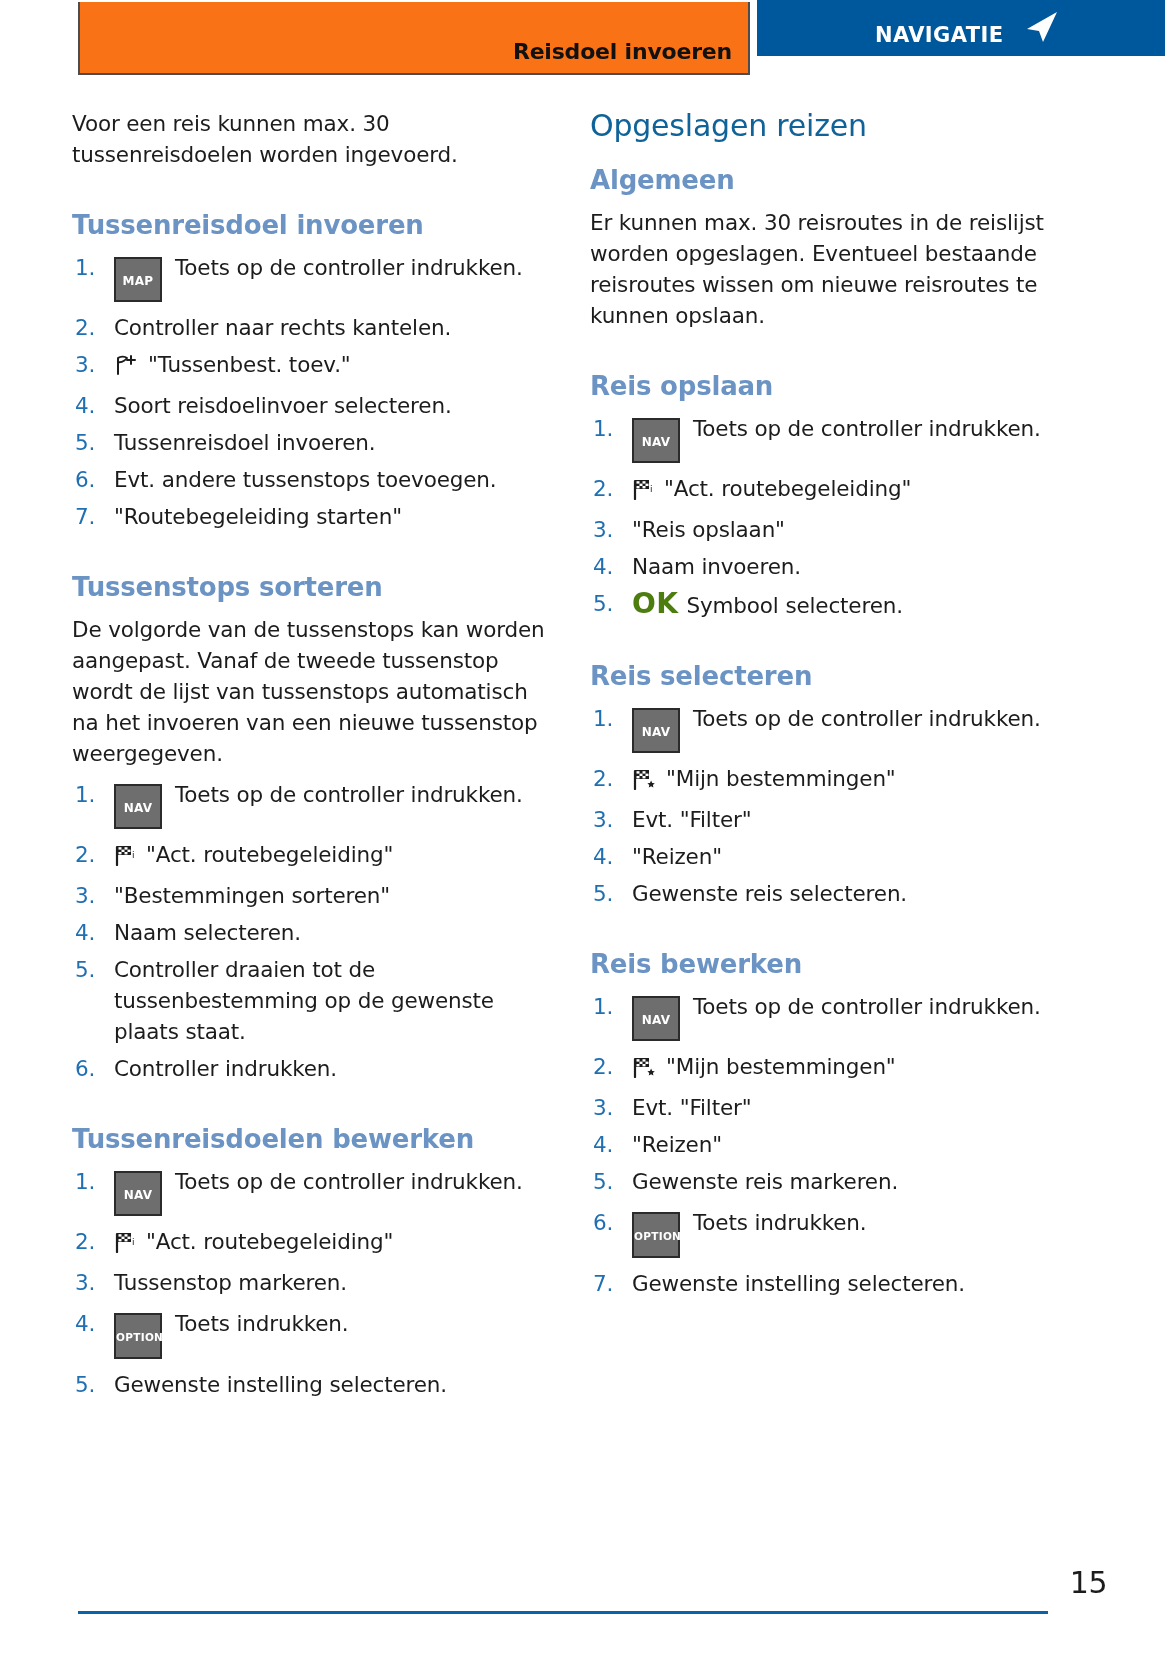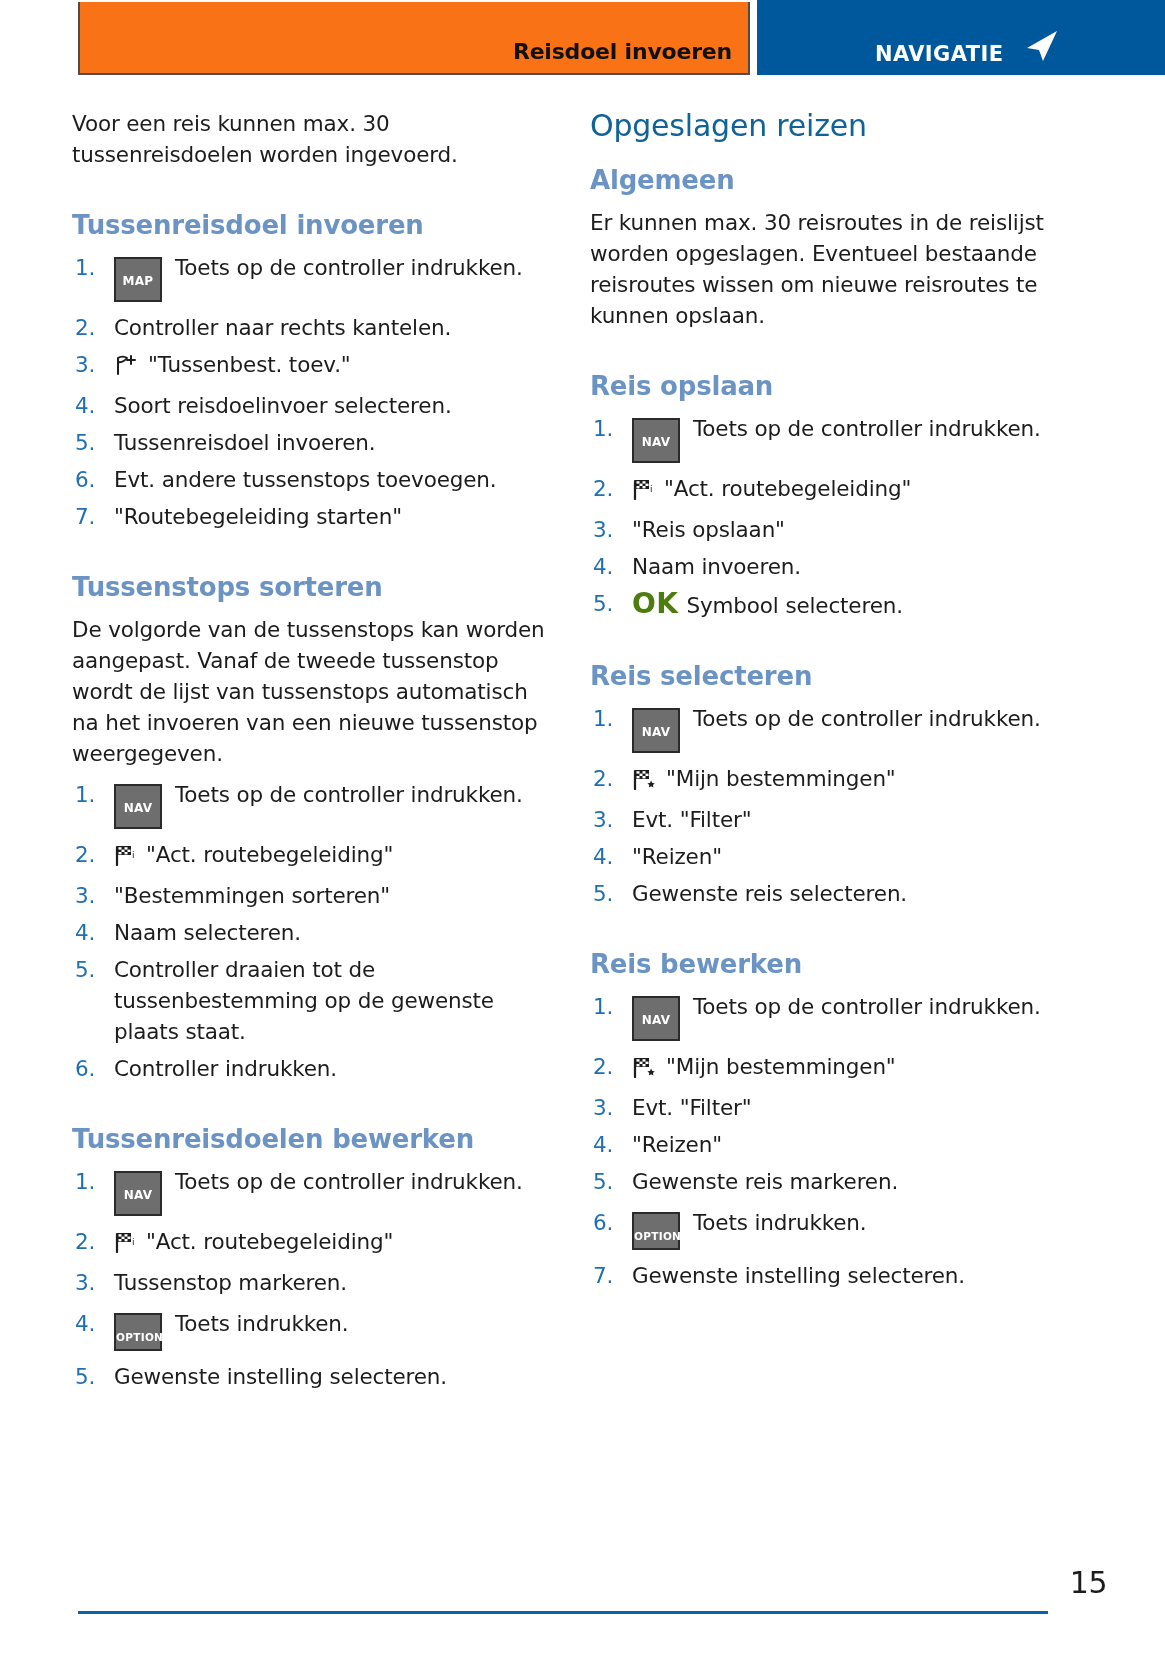--- a/index.html
+++ b/index.html
@@ -52,7 +52,7 @@
     left: 757px;
     top: 0;
     width: 408px;
-    height: 75px;
+    height: 56px;
     background: #00589c;
     display: flex;
     align-items: flex-end;

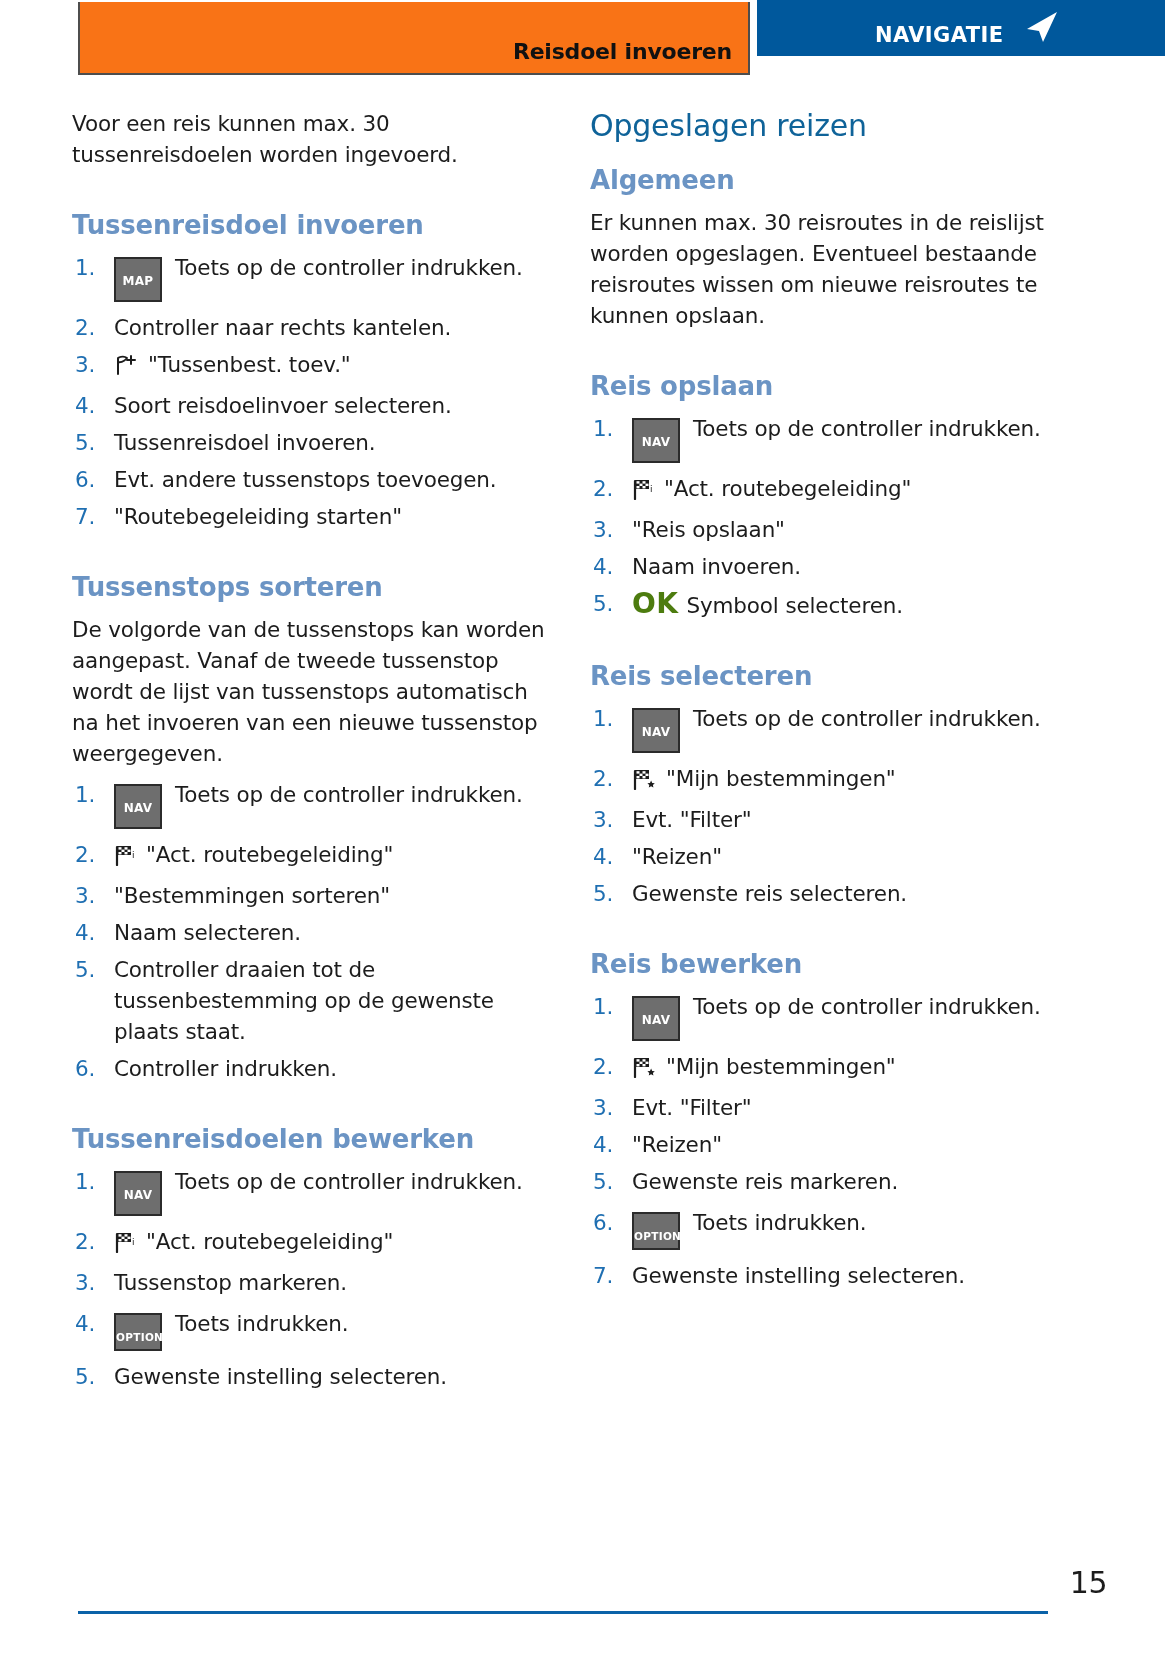--- a/index.html
+++ b/index.html
@@ -158,7 +158,7 @@
     width: 48px; height: 45px; line-height: 45px; font-size: 12px;
   }
   .keybtn.option {
-    width: 48px; height: 38px; line-height: 45px; font-size: 10.5px;
+    width: 48px; height: 46px; line-height: 45px; font-size: 10.5px;
   }
 
   

